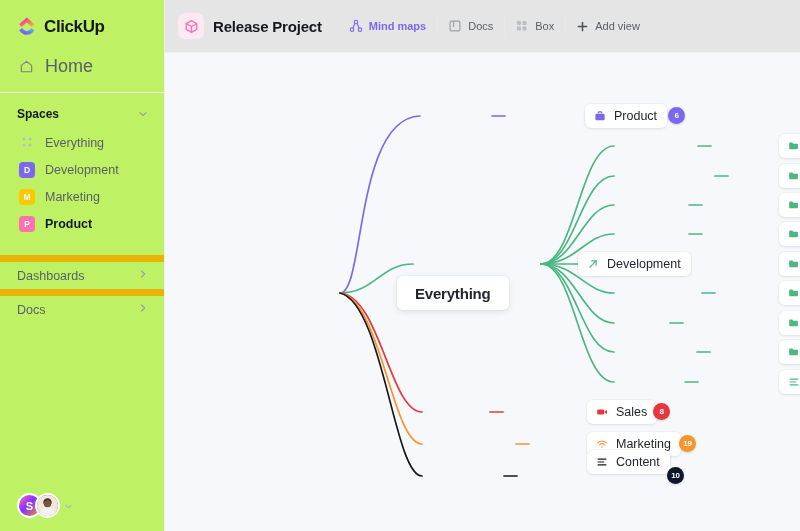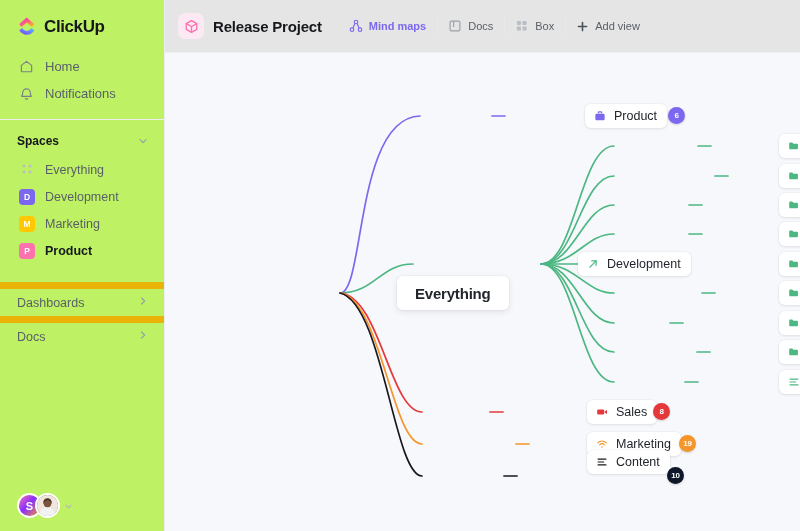--- a/index.html
+++ b/index.html
@@ -25,7 +25,7 @@
   .nav { padding: 2px 0 0 0; }
   .nav-item {
     display: flex; align-items: center; gap: 11px;
-    height: 27px; padding-left: 19px; color: #5a6069; font-size: 13px;
+    height: 27px; padding-left: 19px; color: #5a6069; font-size: 18px;
     cursor: pointer;
   }
   .nav-ico { width: 15px; height: 15px; flex: 0 0 15px; display: flex; align-items: center; justify-content: center; }

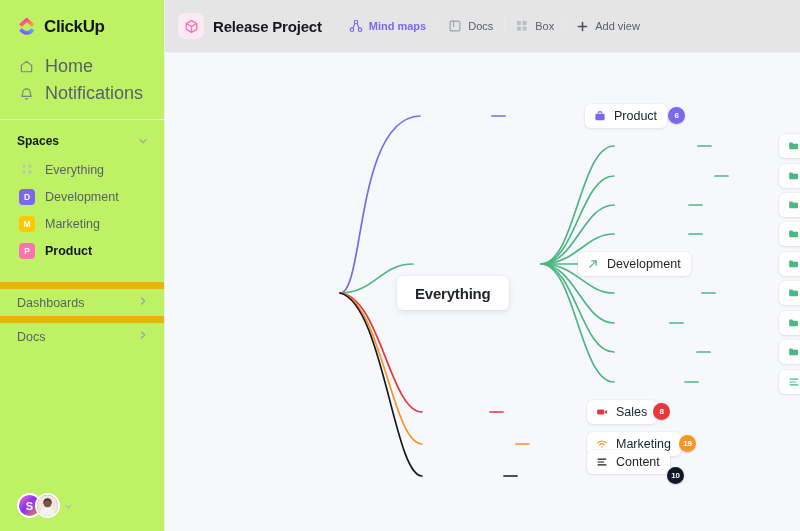--- a/index.html
+++ b/index.html
@@ -150,15 +150,6 @@
           </svg>
         </span>
         <span>Home</span>
-      </div>
-      <div class="nav-item">
-        <span class="nav-ico">
-          <svg width="15" height="15" viewBox="0 0 16 16" fill="none" stroke="#7b818a" stroke-width="1.25" stroke-linejoin="round">
-            <path d="M4 7 a4 4 0 0 1 8 0 c0 2.4 .9 3.6 1.2 4 H2.8 C3.1 10.6 4 9.4 4 7 Z"></path>
-            <path d="M6.6 13 a1.5 1.5 0 0 0 2.8 0"></path>
-          </svg>
-        </span>
-        <span>Notifications</span>
       </div>
     </nav>
 

